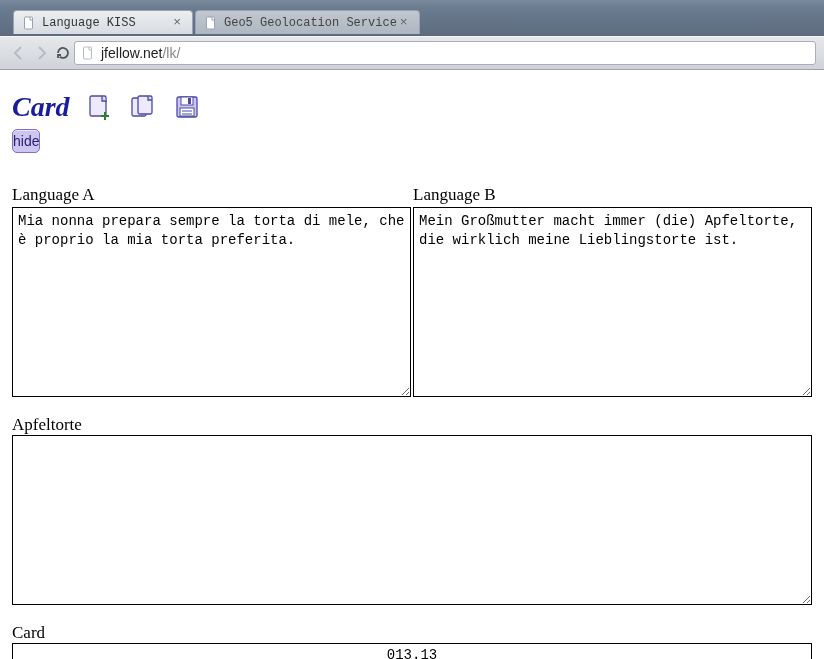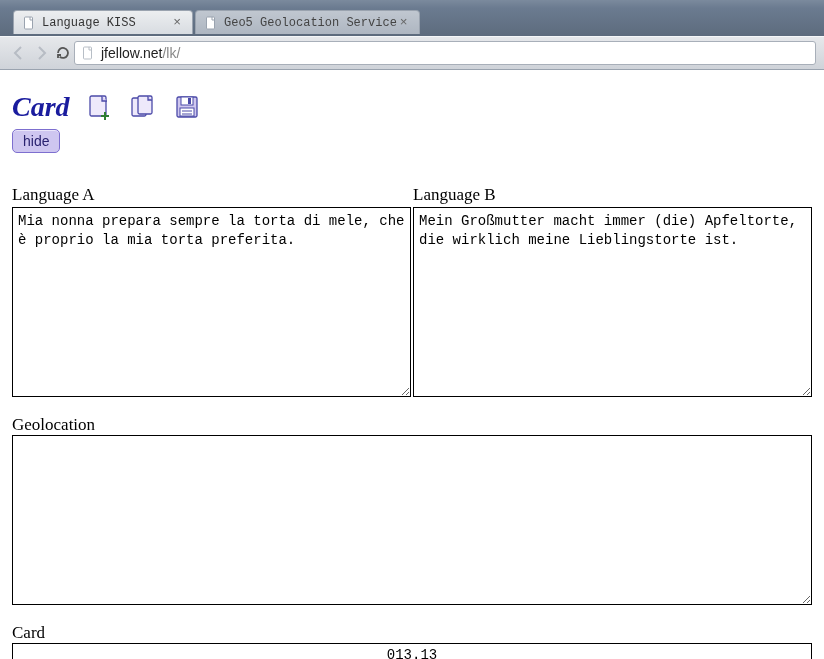--- a/index.html
+++ b/index.html
@@ -23,7 +23,7 @@
   .titlebar { display:flex; align-items:center; gap:14px; margin-top:13px; }
   .card-title { font-family: Georgia, "Times New Roman", serif; font-size:28px; font-weight:bold; color:#1a1c9e; font-style:italic; }
   .iconbtn { width:30px; height:30px; display:inline-flex; align-items:center; justify-content:center; }
-  .hide-btn { display:inline-block; margin-top:6px; background:#cec6f0; border:1px solid #7d6fcf; border-radius:5px; padding:3px 10px; font-size:14px; color:#2a2370; box-shadow: inset 0 1px 0 #eae6fa; cursor:default; }
+  .hide-btn { display:inline-block; margin-top:6px; background:#cec6f0; border:1px solid #7d6fcf; border-radius:5px; padding:3px 0; font-size:14px; color:#2a2370; box-shadow: inset 0 1px 0 #eae6fa; cursor:default; }
   .field-row { display:flex; gap:2px; margin-top:32px; }
   .field { flex:1; display:flex; flex-direction:column; }
   .lbl { font-family: Georgia, "Times New Roman", serif; font-size:17px; color:#000; margin-bottom:2px; }

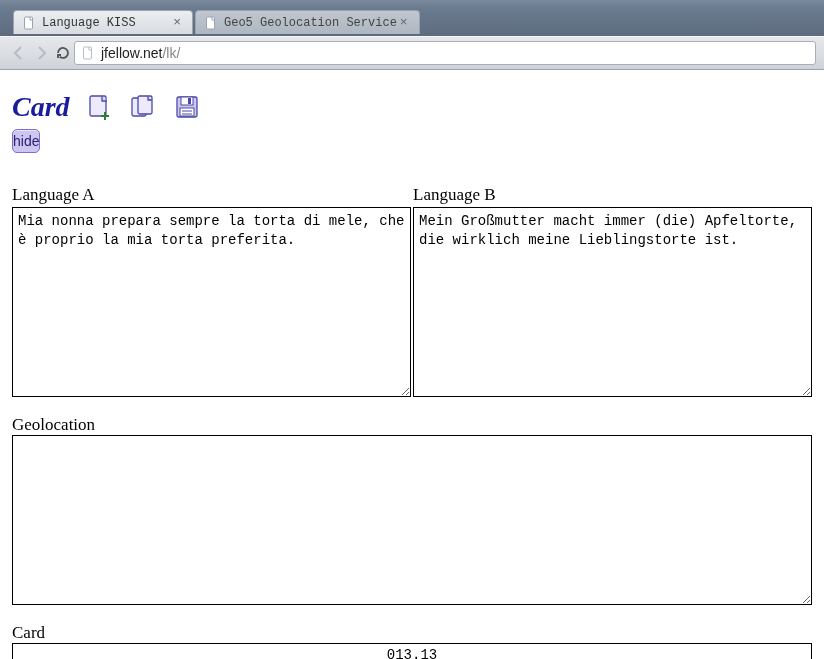--- a/index.html
+++ b/index.html
@@ -146,7 +146,7 @@
   </div>
 
   <div class="exp-wrap">
-    <span class="lbl">Geolocation</span>
+    <span class="lbl">Apfeltorte</span>
     <textarea class="ta-exp" style=""></textarea>
   </div>
 

